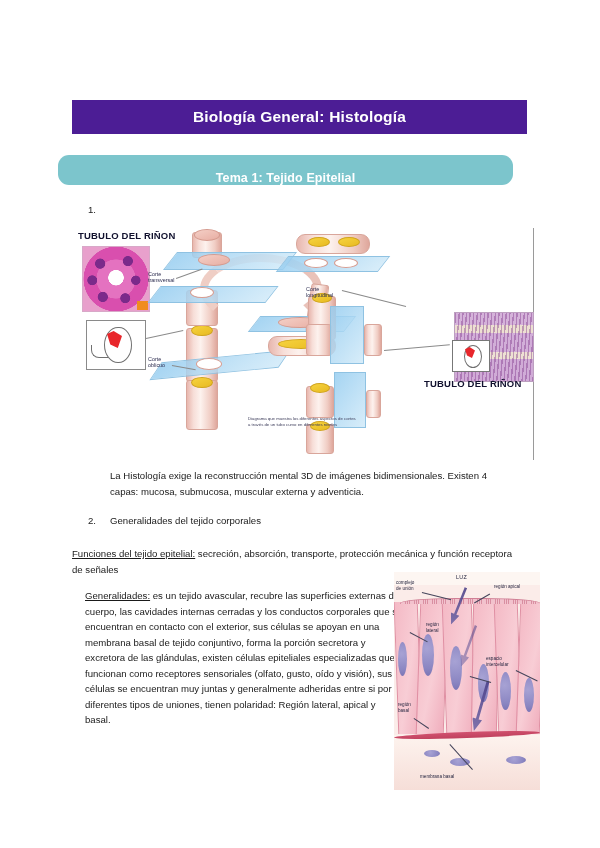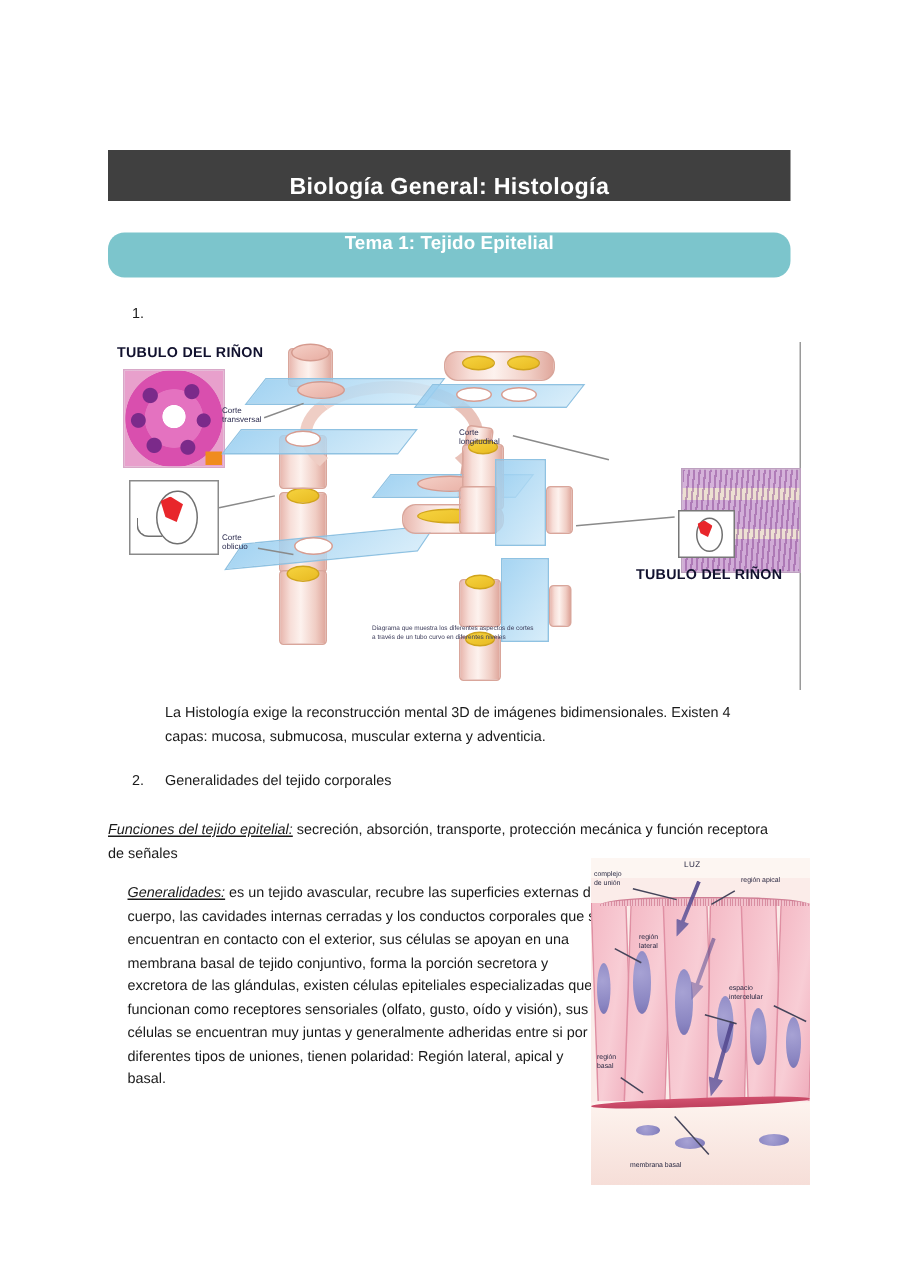--- a/index.html
+++ b/index.html
@@ -29,9 +29,9 @@
     top: 100px;
     width: 455px;
     height: 34px;
-    background: #404040;
+    background: #4c1d95;
     display: flex;
-    align-items: flex-end;
+    align-items: center;
     justify-content: center;
   }
   .title-bar span {

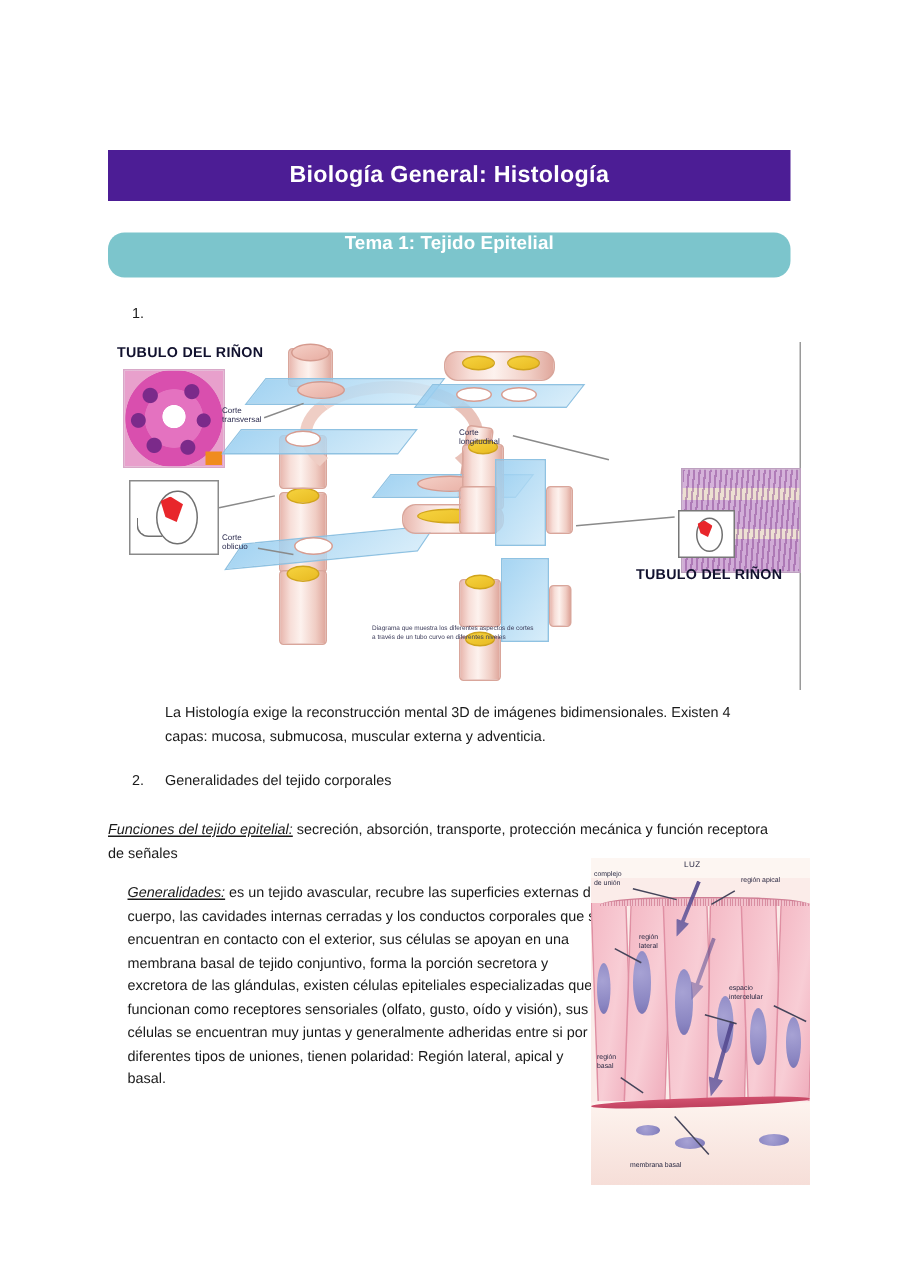--- a/index.html
+++ b/index.html
@@ -42,13 +42,13 @@
   }
   .subtitle-bar {
     position: absolute;
-    left: 72px;
+    left: 58px;
     top: 155px;
     width: 455px;
     height: 30px;
     background: #7cc5cc;
     display: flex;
-    align-items: flex-start;
+    align-items: flex-end;
     justify-content: center;
     border-radius: 11px;
   }

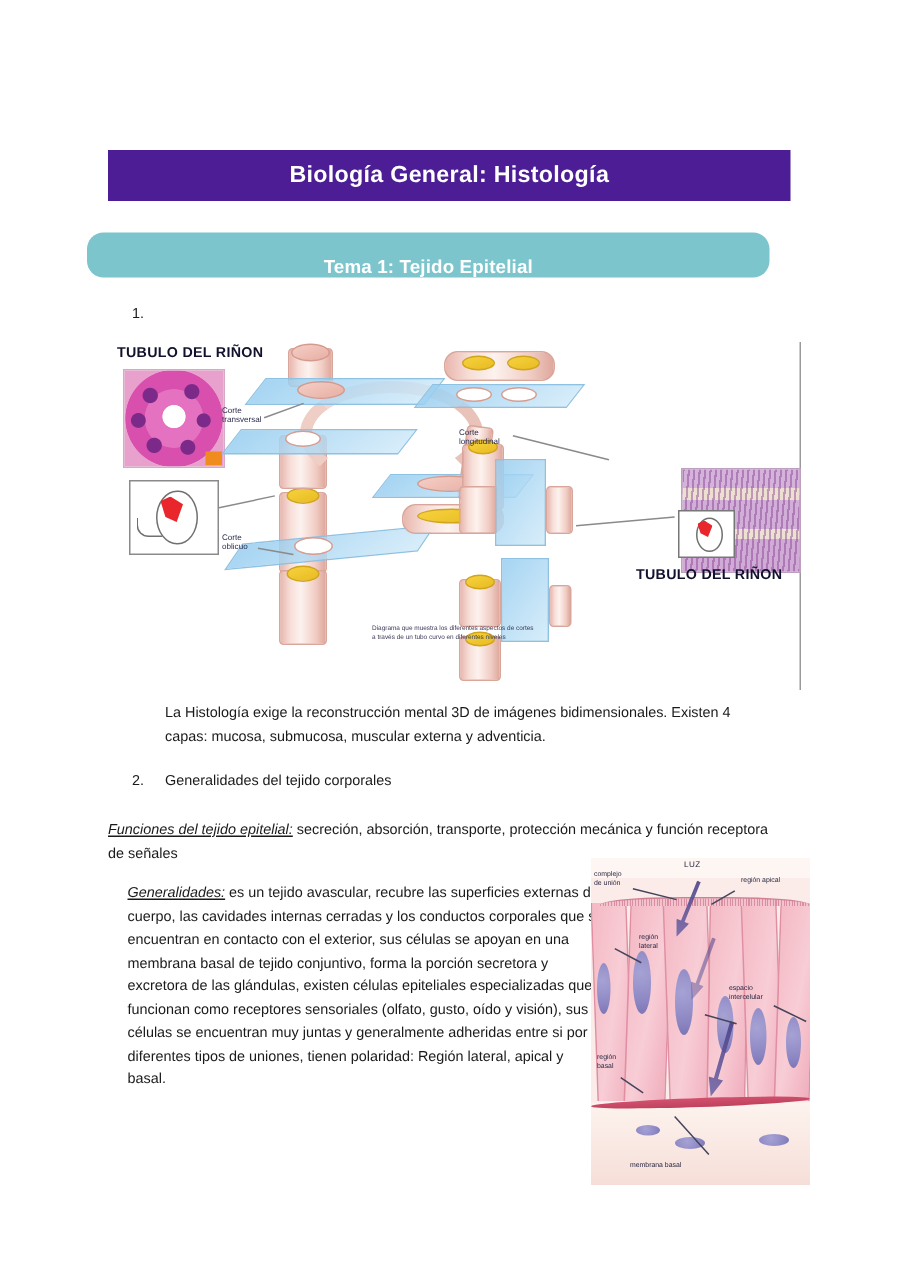--- a/index.html
+++ b/index.html
@@ -102,7 +102,7 @@
     top: 588px;
     width: 318px;
   }
-  .u { text-decoration: underline; font-style: italic; }
+  .u { text-decoration: underline; }
 
   
   #figure-tubulo {

